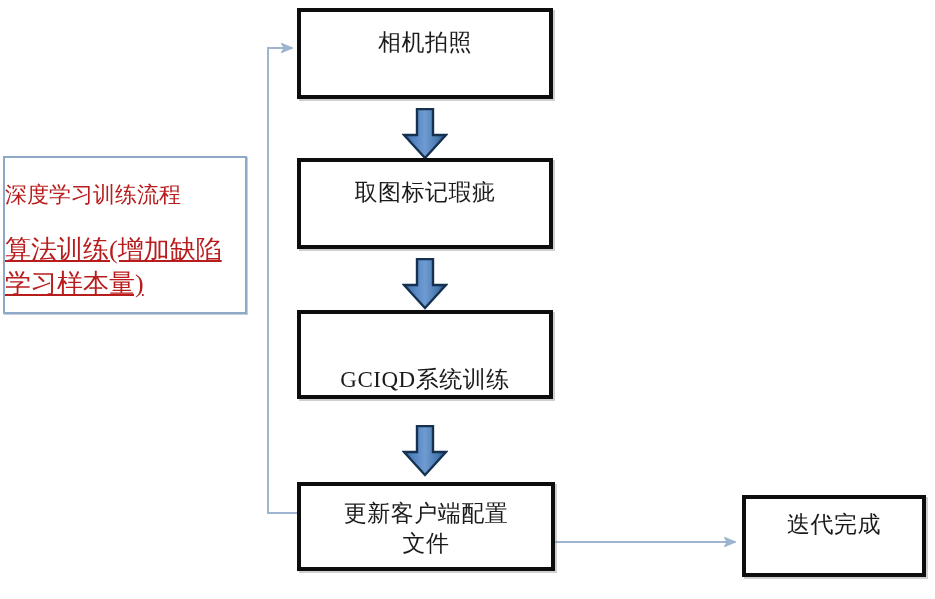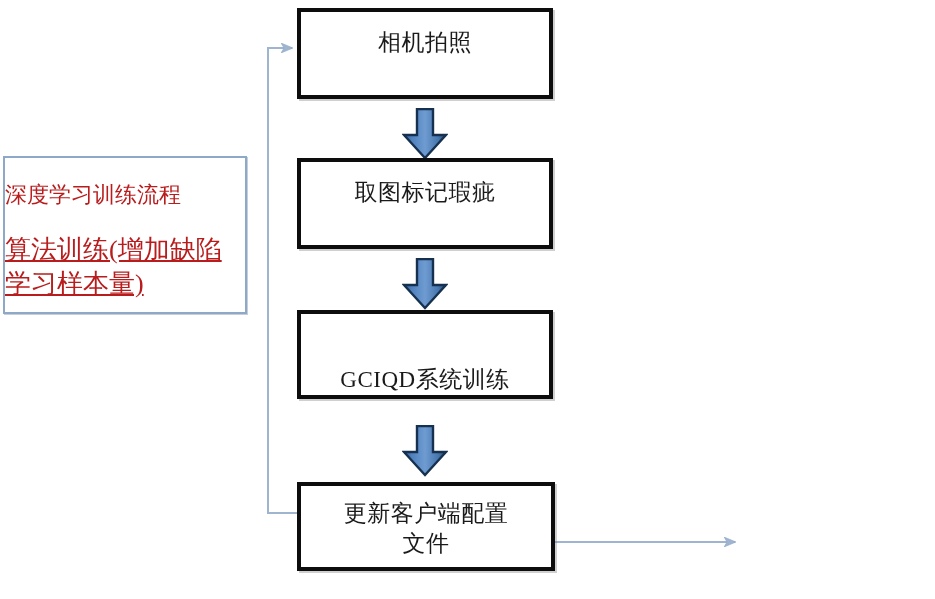--- a/index.html
+++ b/index.html
@@ -154,6 +154,9 @@
   </div>
 
 
+  <div class="proc-box" style="left:742px; top:495px; width:184px; height:82px;">
+    <div class="proc-label" style="top:11px;">迭代完成</div>
+  </div>
 
 </div>
 

